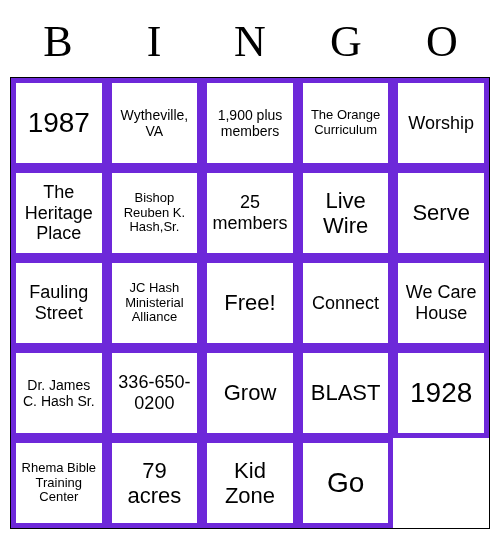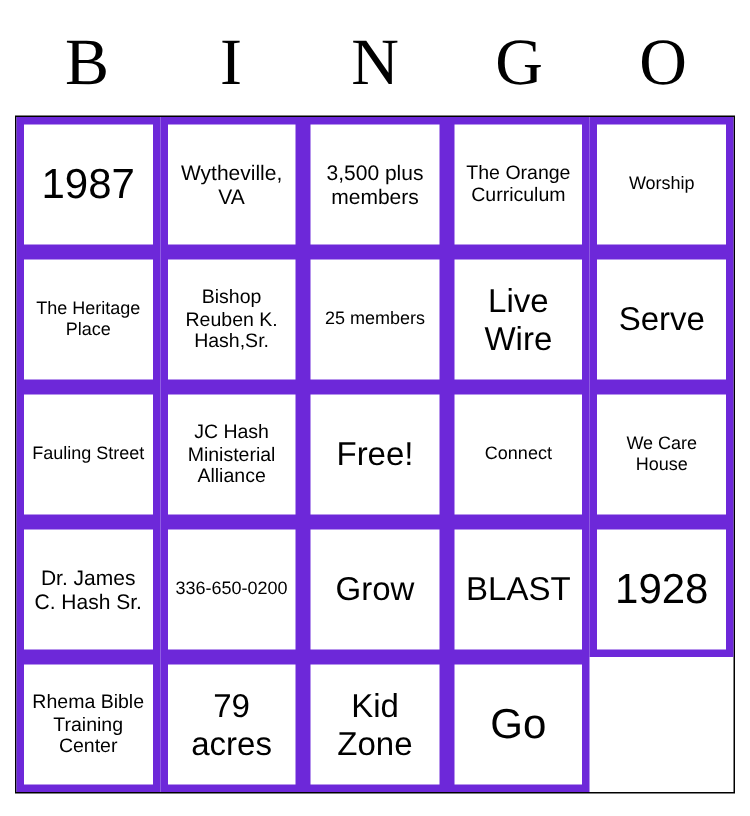--- a/index.html
+++ b/index.html
@@ -71,7 +71,7 @@
         <span>Wytheville, VA</span>
       </div>
       <div class="cell fs-sm">
-        <span>3,500 plus members</span>
+        <span>1,900 plus members</span>
       </div>
       <div class="cell fs-xs">
         <span>The Orange Curriculum</span>

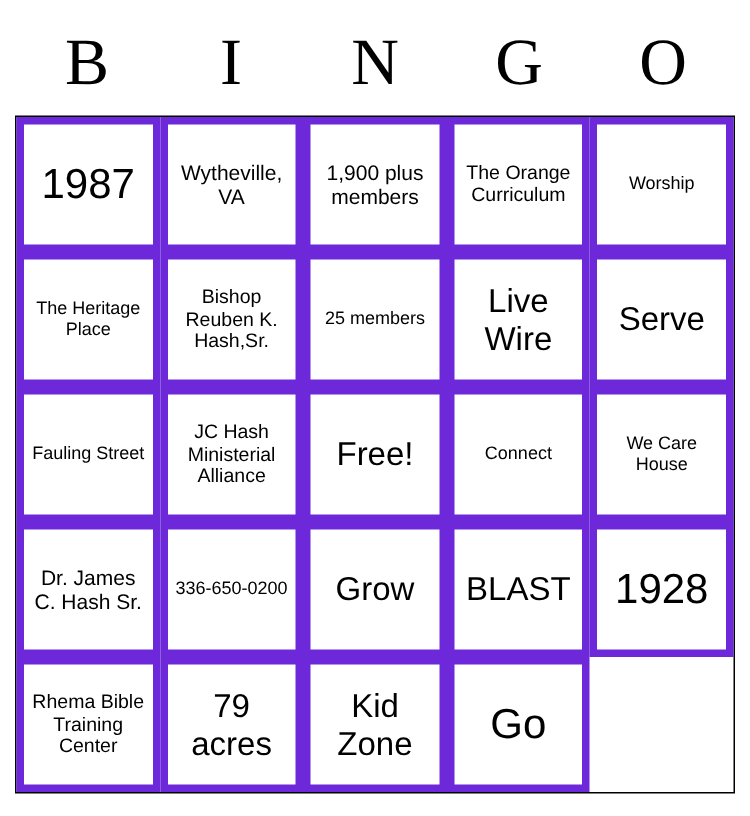--- a/index.html
+++ b/index.html
@@ -48,7 +48,7 @@
   }
   .fs-xl { font-size: 28px; }
   .fs-lg { font-size: 22px; }
-  .fs-md { font-size: 12px; }
+  .fs-md { font-size: 18px; }
   .fs-sm { font-size: 14px; justify-content: center; }
   .fs-xs { font-size: 13px; }
 </style>

